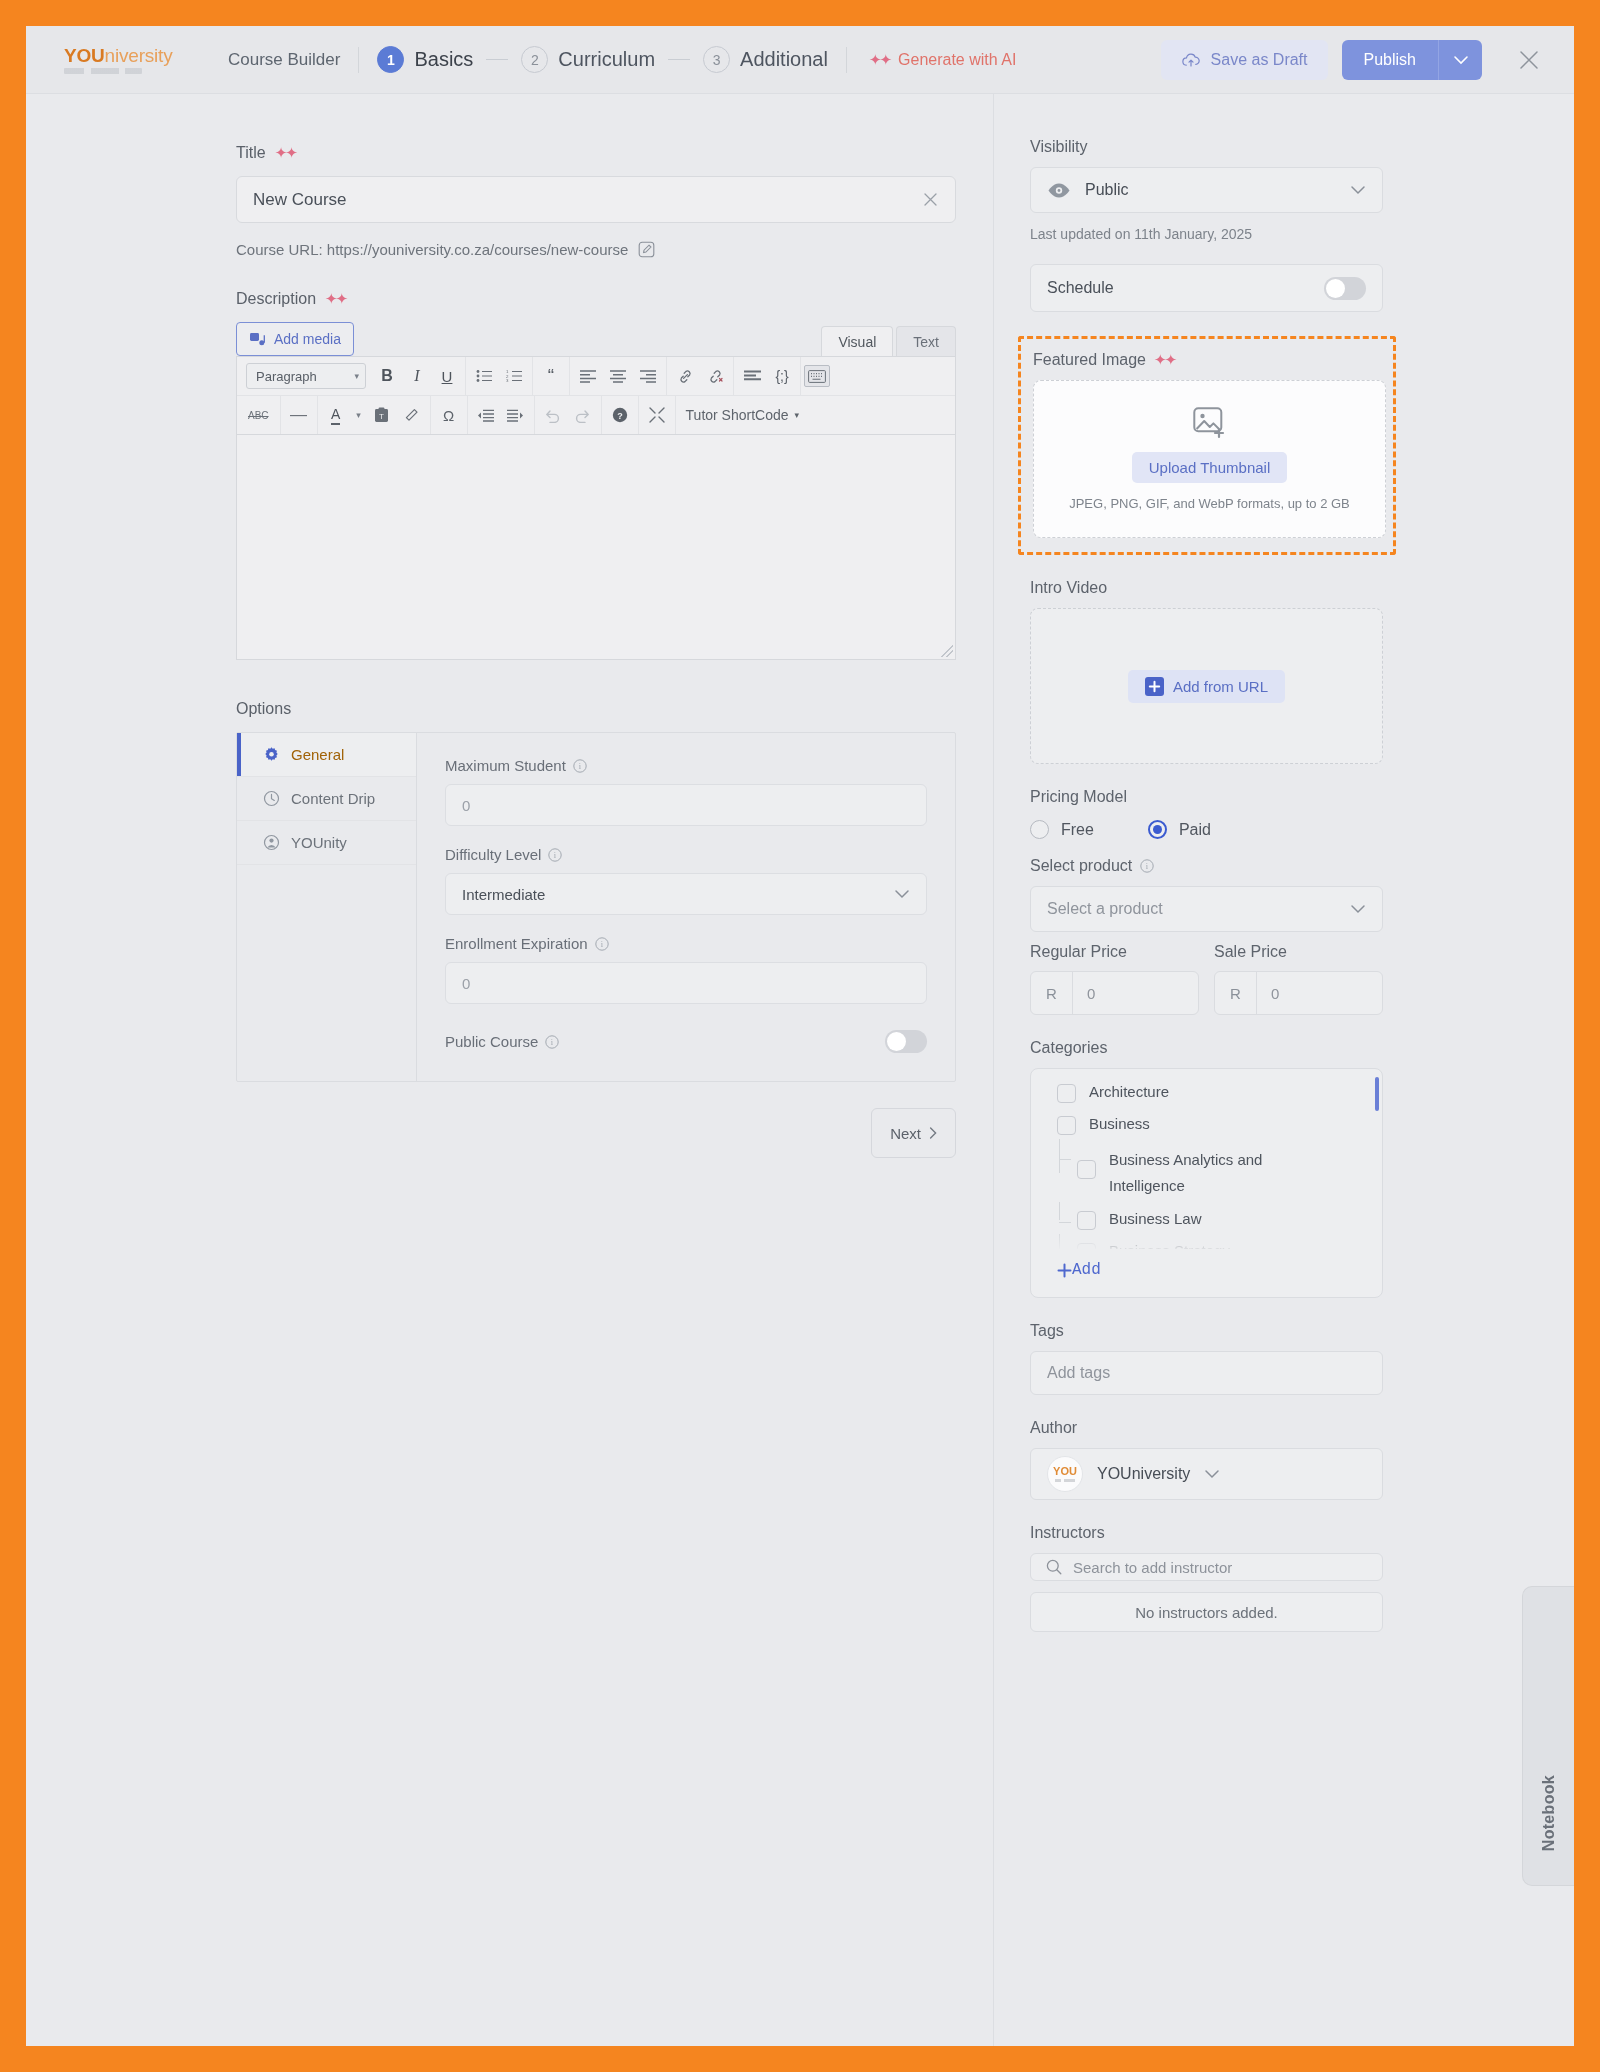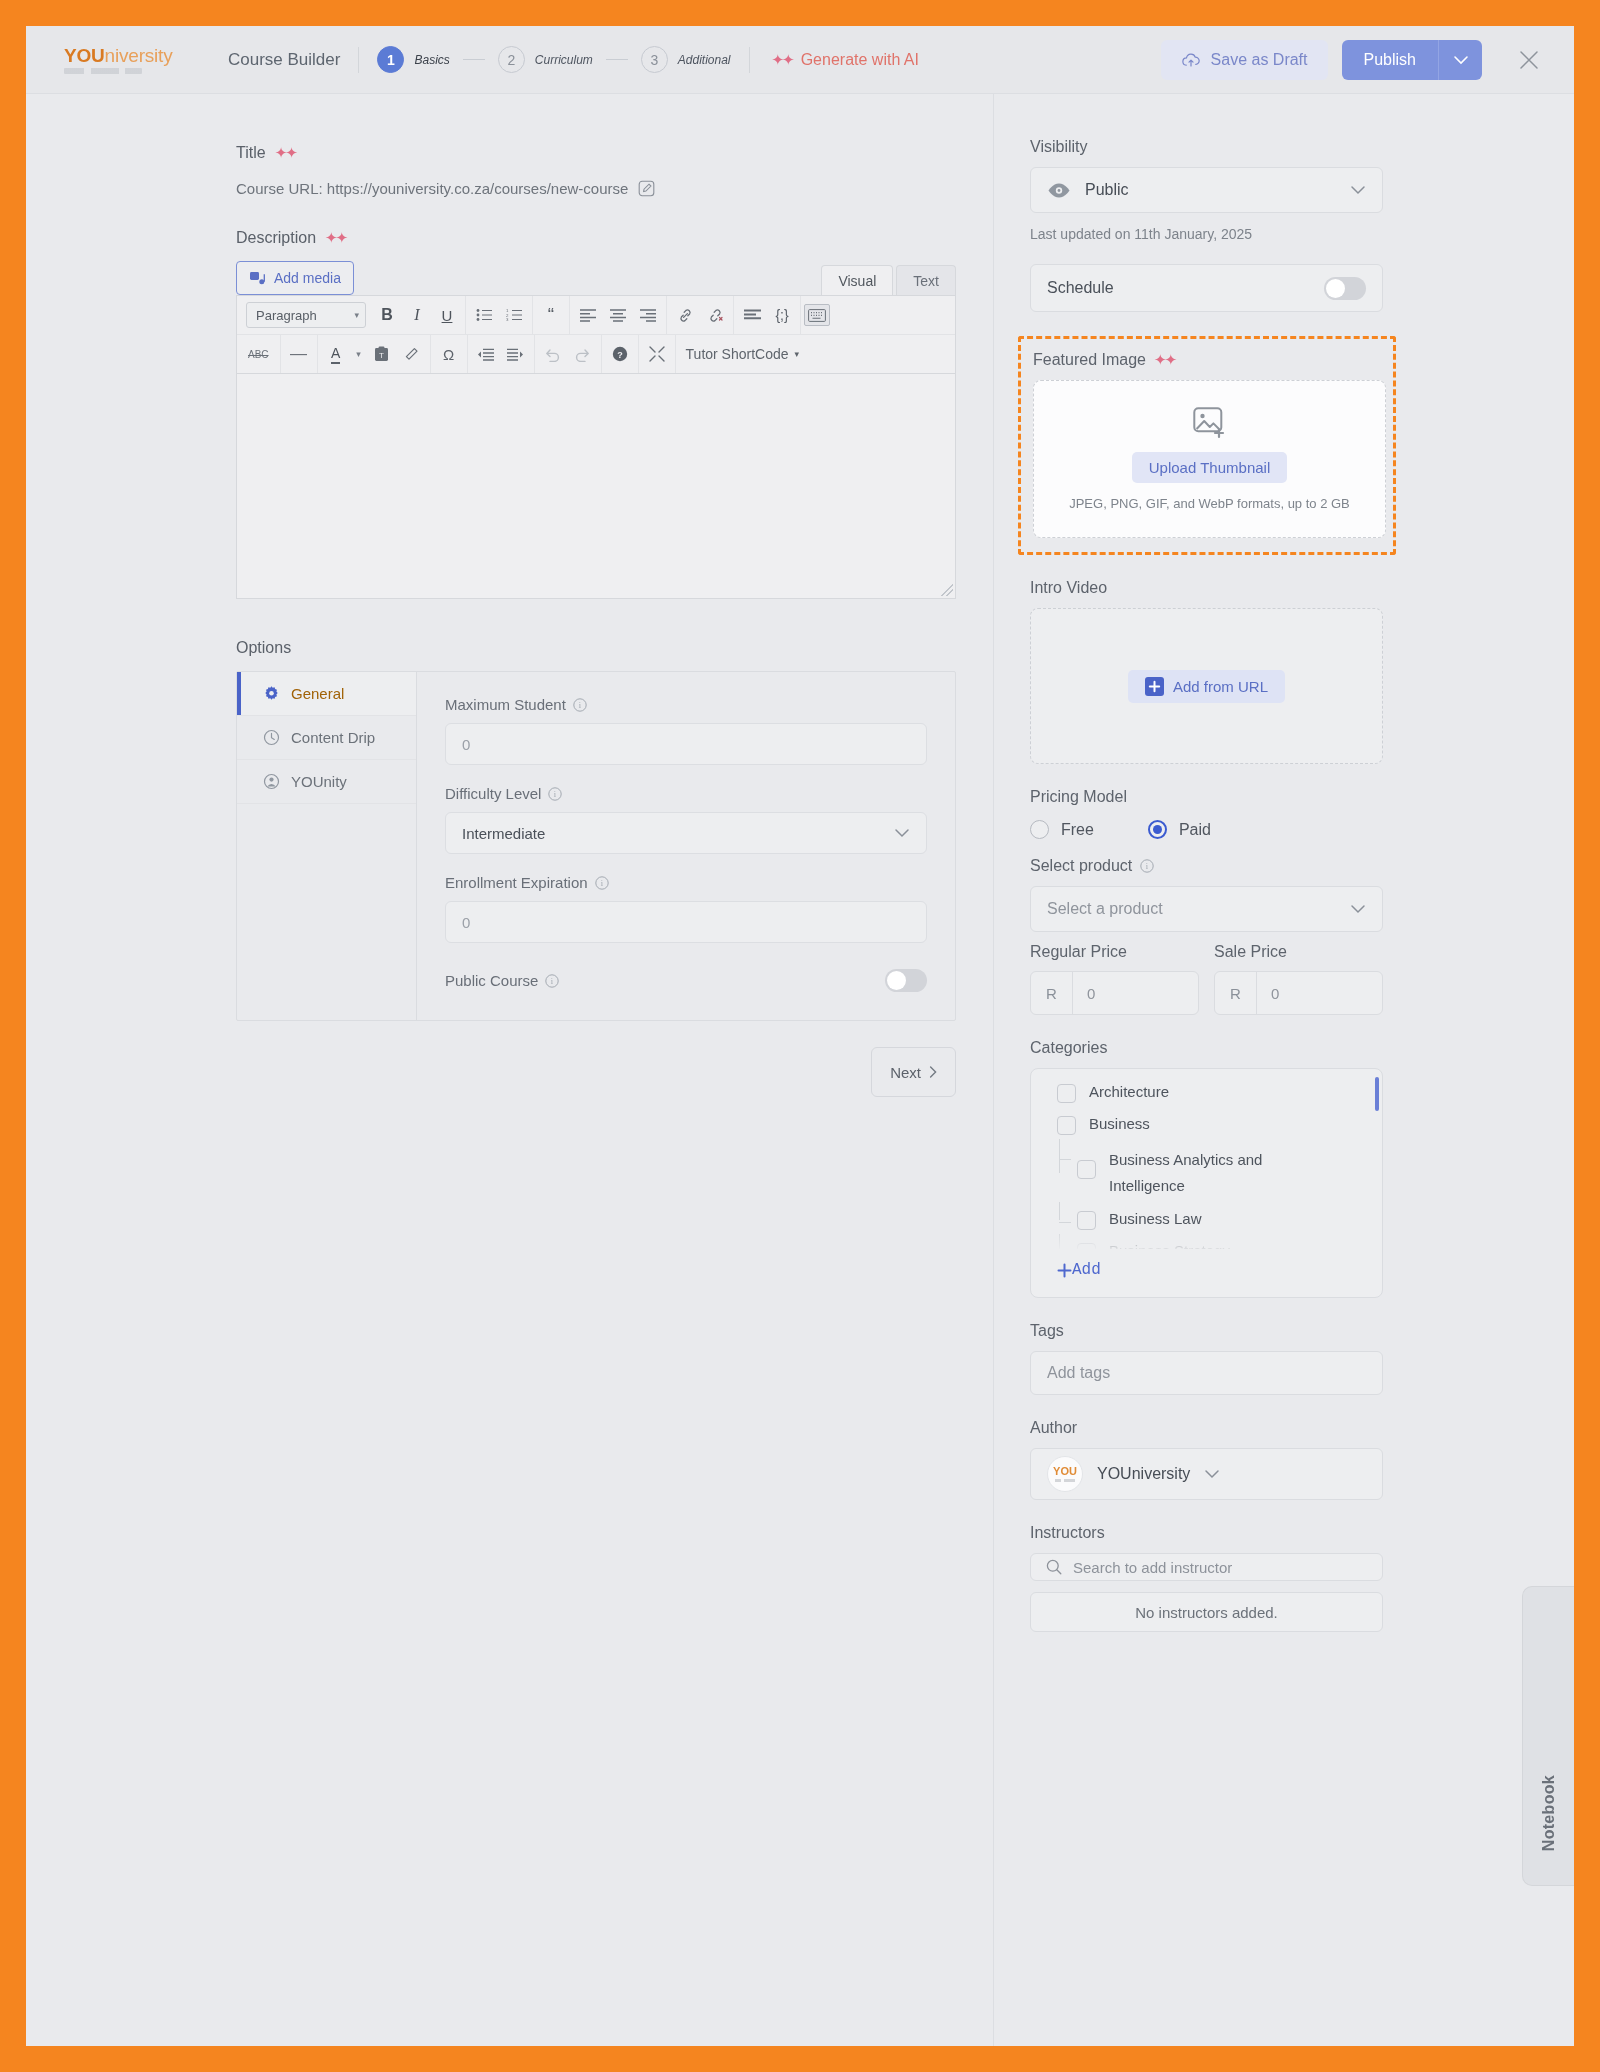--- a/index.html
+++ b/index.html
@@ -40,7 +40,7 @@
     font-size:14px; color:#8A9099; border:1px solid #C6CAD1; background:transparent;
   }
   .step.active .step-num { background:#5B7BD5; color:#fff; border-color:#5B7BD5; font-weight:600; }
-  .step-label { font-size:12px; color:#4E5560;font-style:italic; }
+  .step-label { font-size:20px; color:#4E5560; }
   .step.active .step-label { color:#3C424B; }
   .step-dash { width:22px; height:1px; background:#C9CDD3; margin:0 13px; }
 

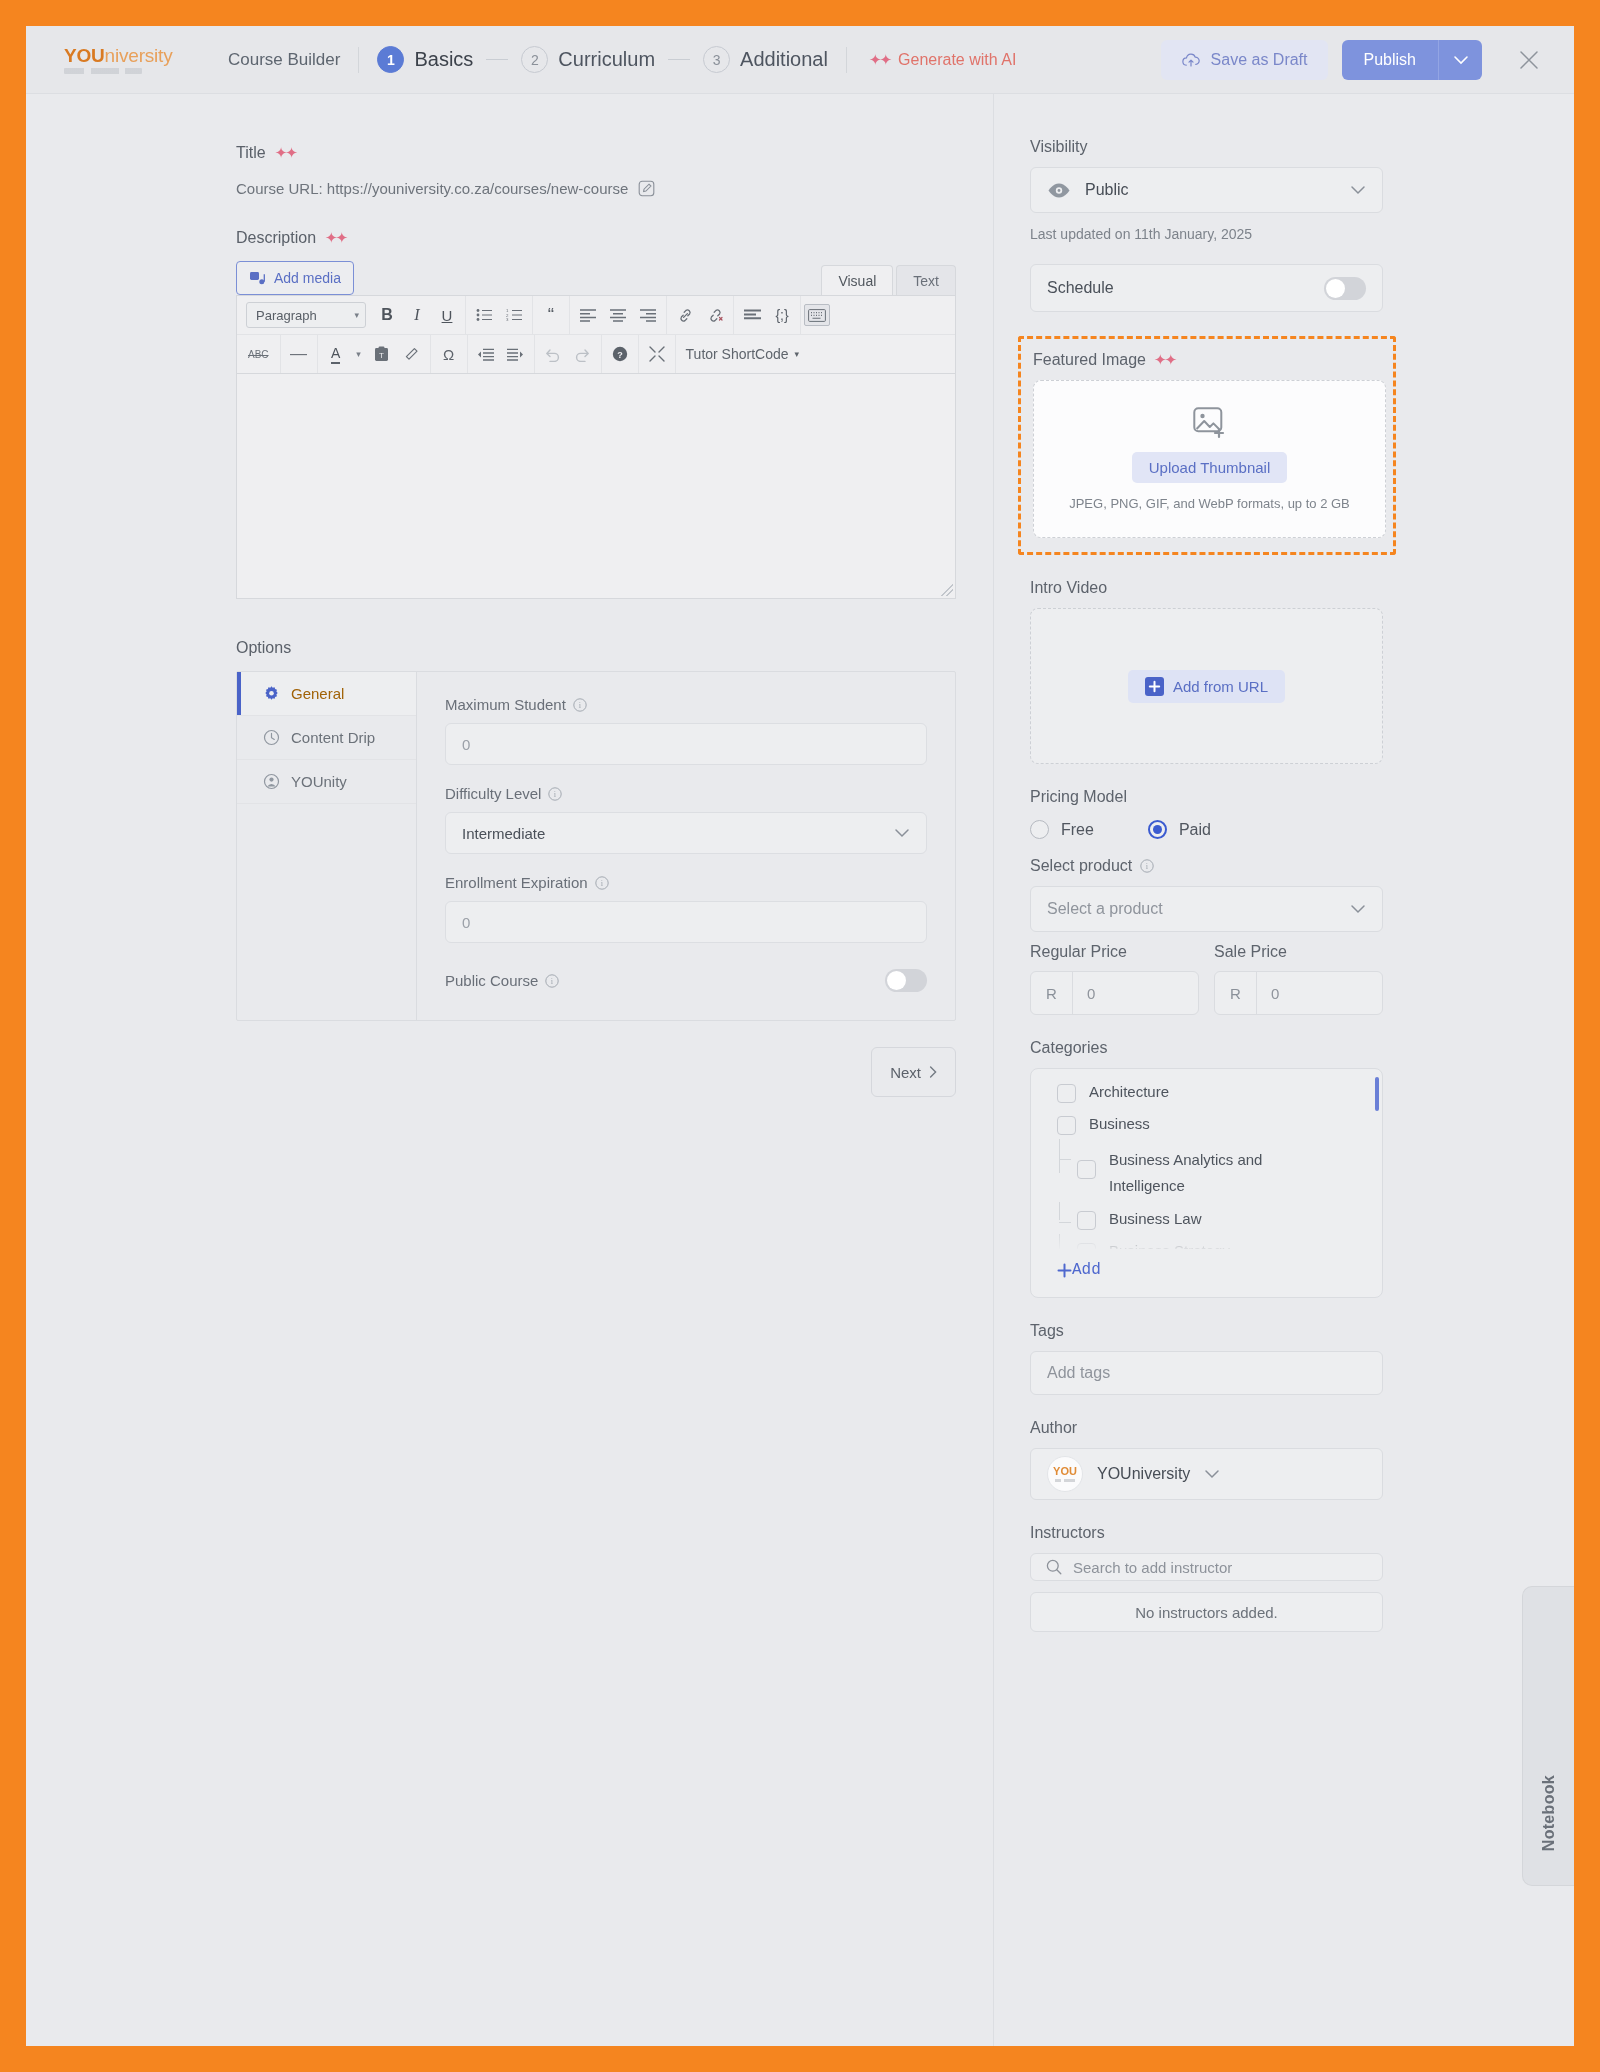--- a/index.html
+++ b/index.html
@@ -300,6 +300,14 @@
             <span>Title</span>
             <span class="sparkle">✦✦</span>
           </div>
+          <div class="txt-input">
+            <span>New Course</span>
+            <span class="clear">
+              <svg width="17" height="17" viewBox="0 0 17 17">
+                    <path d="M3 3l11 11M14 3L3 14" stroke="#9AA0A8" stroke-width="1.3" stroke-linecap="round"></path>
+                  </svg>
+            </span>
+          </div>
           <div class="url-line">
             <span>Course URL: https://youniversity.co.za/courses/new-course</span>
             <span>

